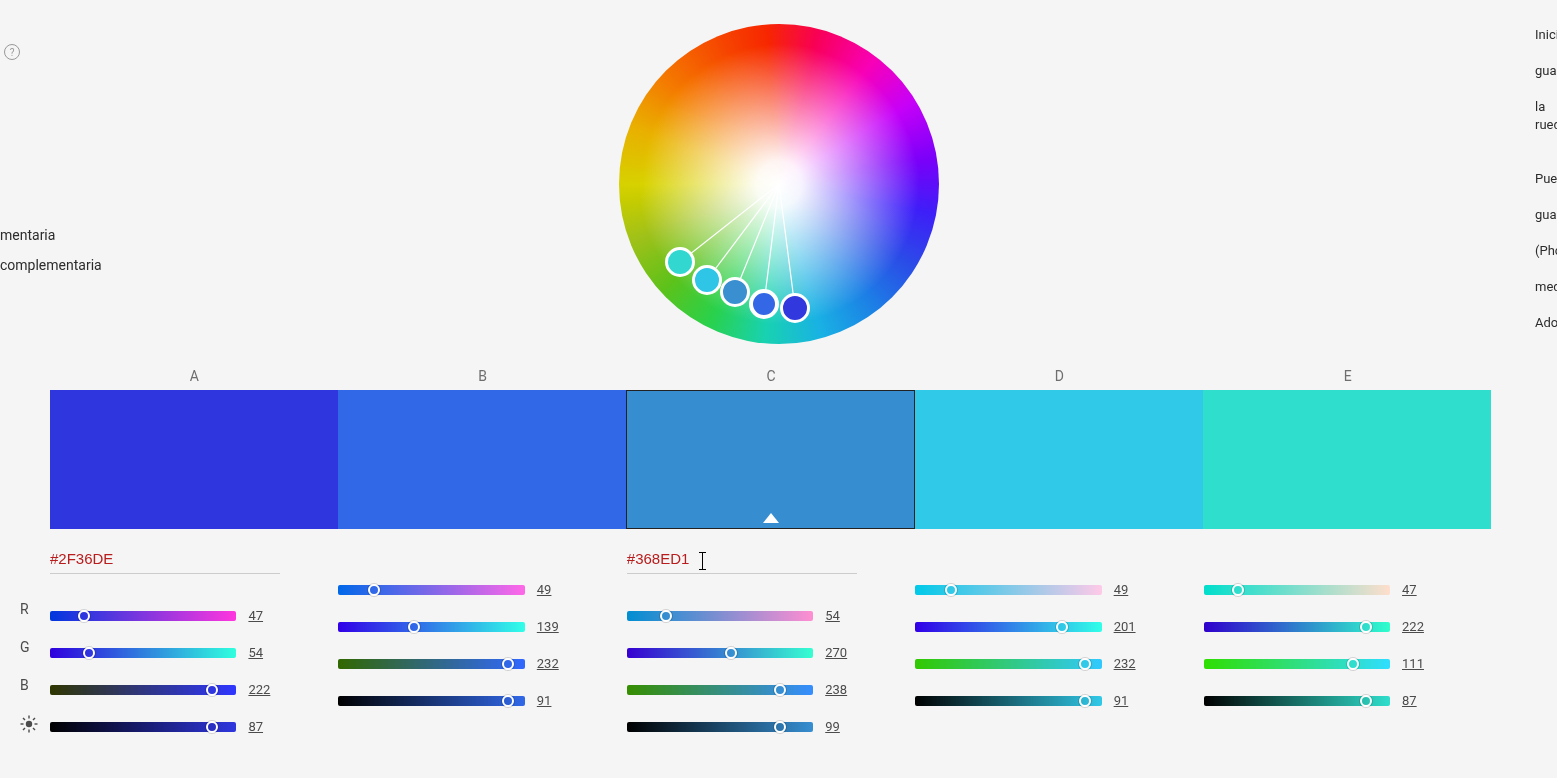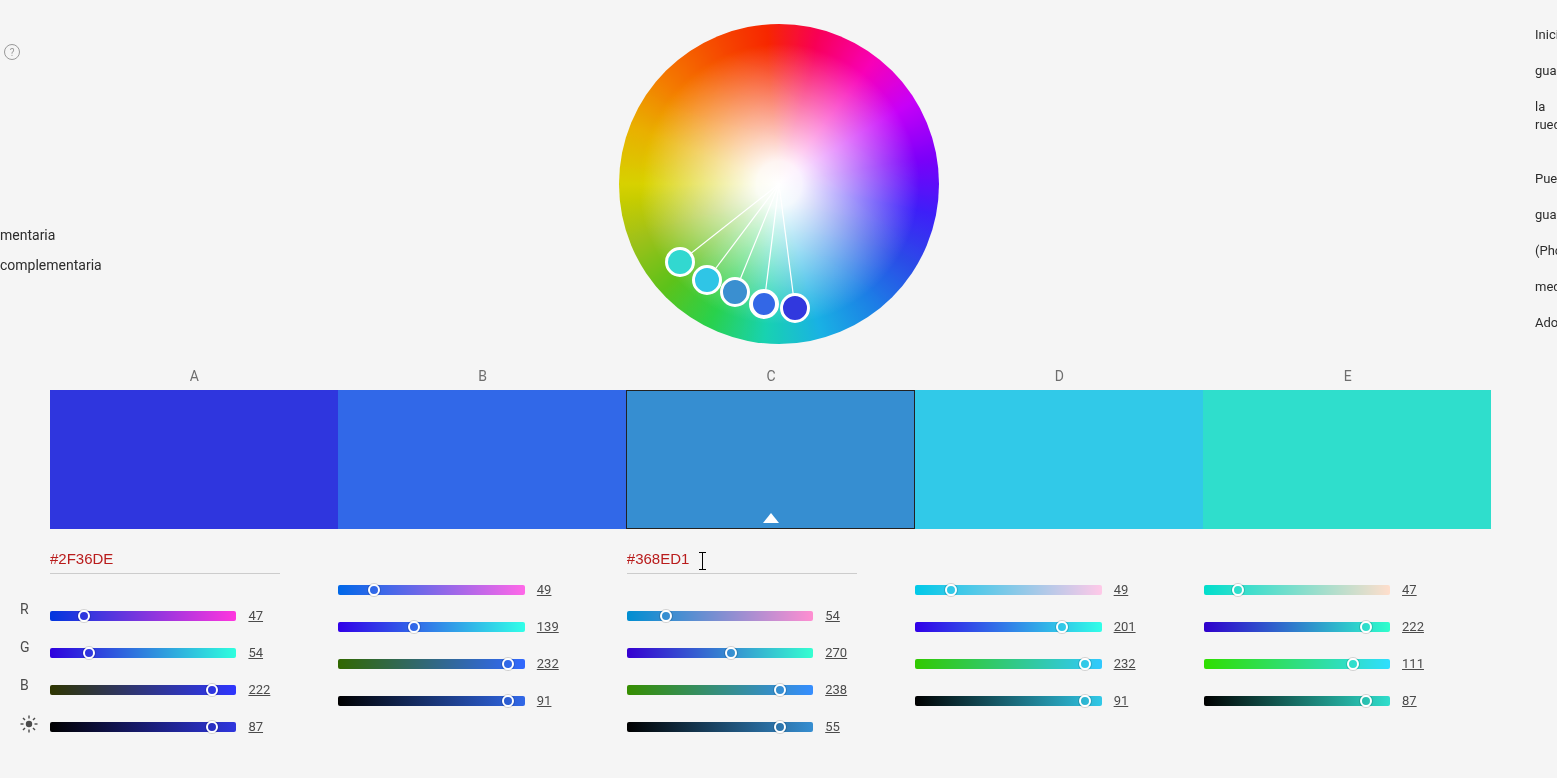--- a/index.html
+++ b/index.html
@@ -325,7 +325,7 @@
           <div class="track" style="background: linear-gradient(to right, rgb(0, 0, 0), rgb(54, 142, 209));">
             <div class="thumb" style="left: 82%;"></div>
           </div>
-          <div class="val">55</div>
+          <div class="val">99</div>
         </div>
       </div></div>
     <div class="col"><div class="sliders">

